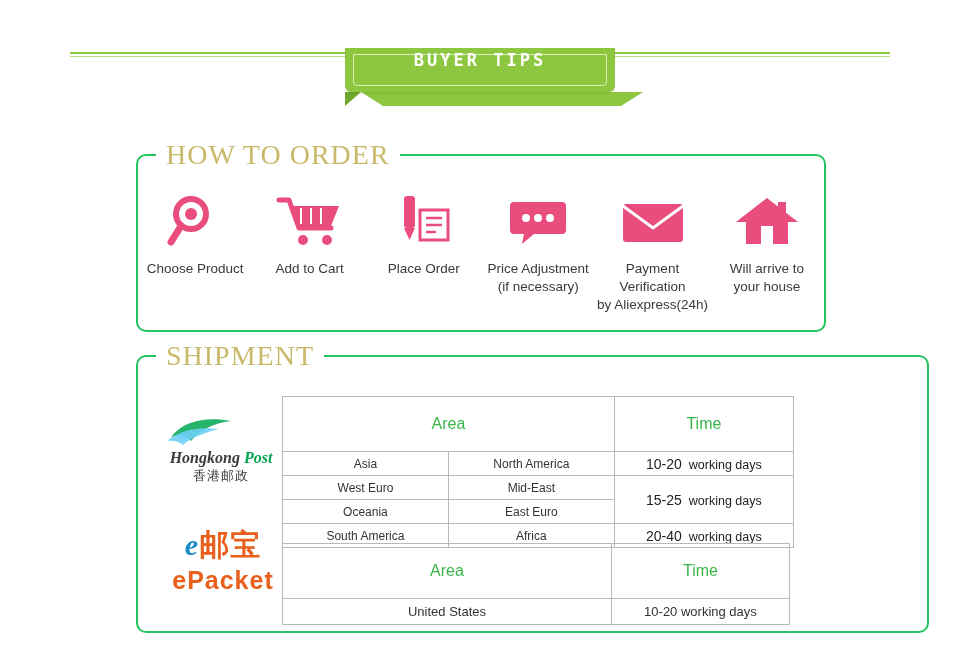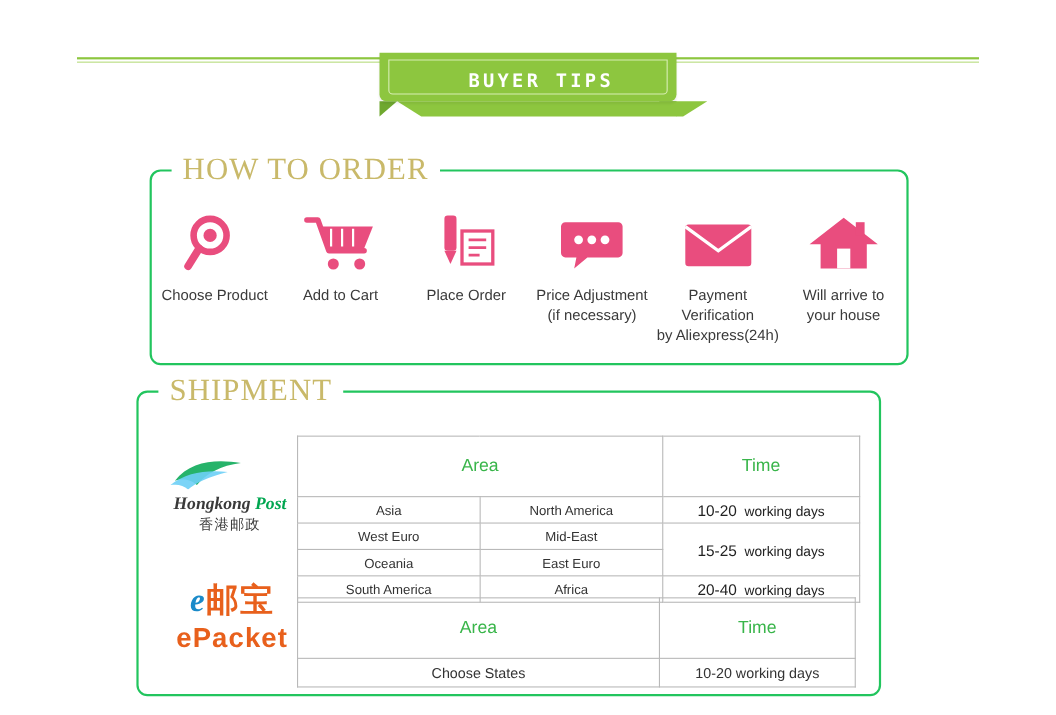--- a/index.html
+++ b/index.html
@@ -50,7 +50,7 @@
   }
   .ribbon-title {
     position: absolute;
-    left: 0; top: 16px;
+    left: 0; top: 2px;
     width: 270px;
     text-align: center;
     color: #ffffff;
@@ -58,7 +58,6 @@
     font-size: 17px;
     font-weight: bold;
     letter-spacing: 3px;
-    padding-left: 12px;
   }
   .ribbon-fold-left, .ribbon-fold-right {
     position: absolute;

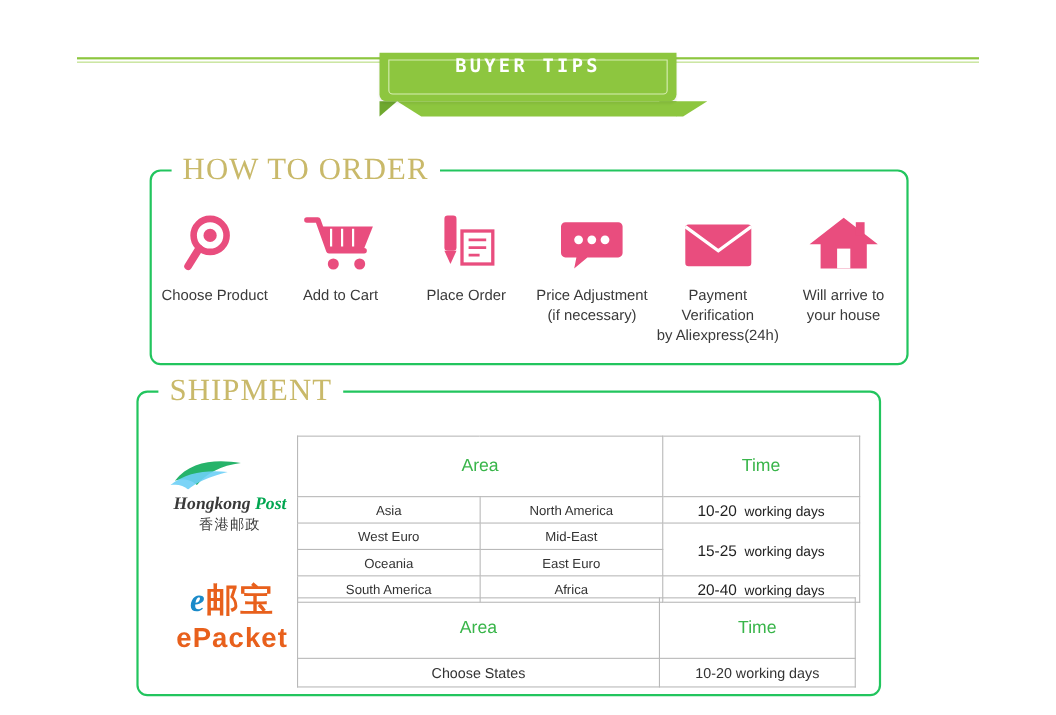--- a/index.html
+++ b/index.html
@@ -105,7 +105,7 @@
   }
 
   #panel-order { left: 136px; top: 154px; width: 690px; height: 178px; }
-  #panel-shipment { left: 124px; top: 355px; width: 677px; height: 278px; }
+  #panel-shipment { left: 136px; top: 355px; width: 793px; height: 278px; }
 
   
   .steps {

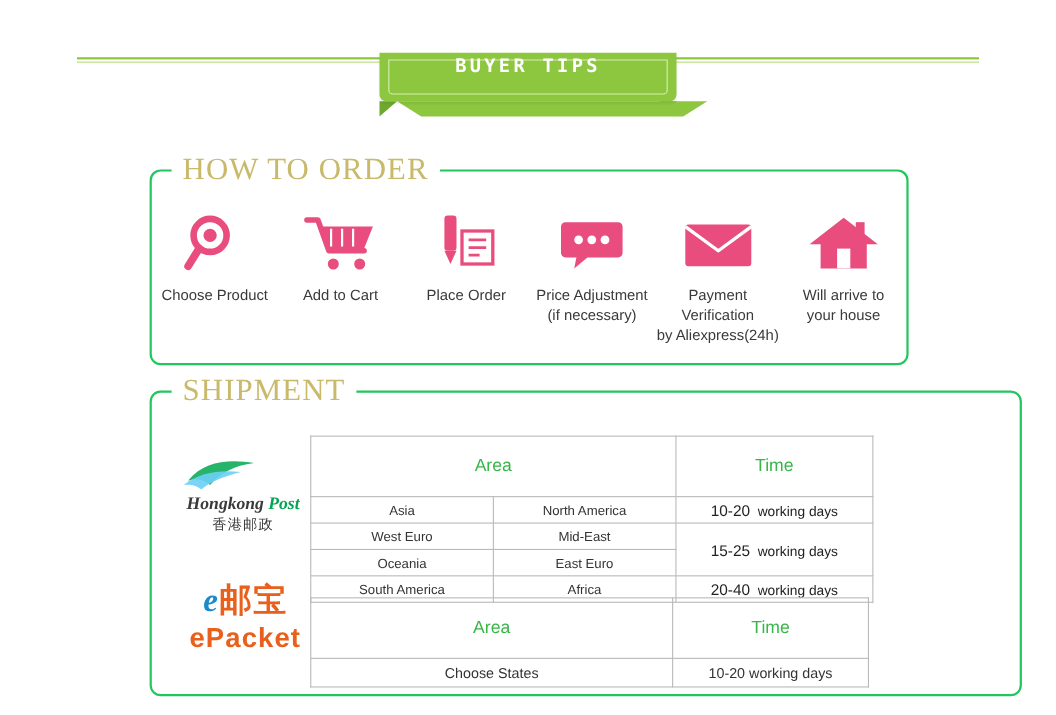--- a/index.html
+++ b/index.html
@@ -341,7 +341,7 @@
       <th style="width:178px">Time</th>
     </tr>
     <tr>
-      <td>Choose States</td>
+      <td>United States</td>
       <td>10-20 working days</td>
     </tr>
   </tbody>

